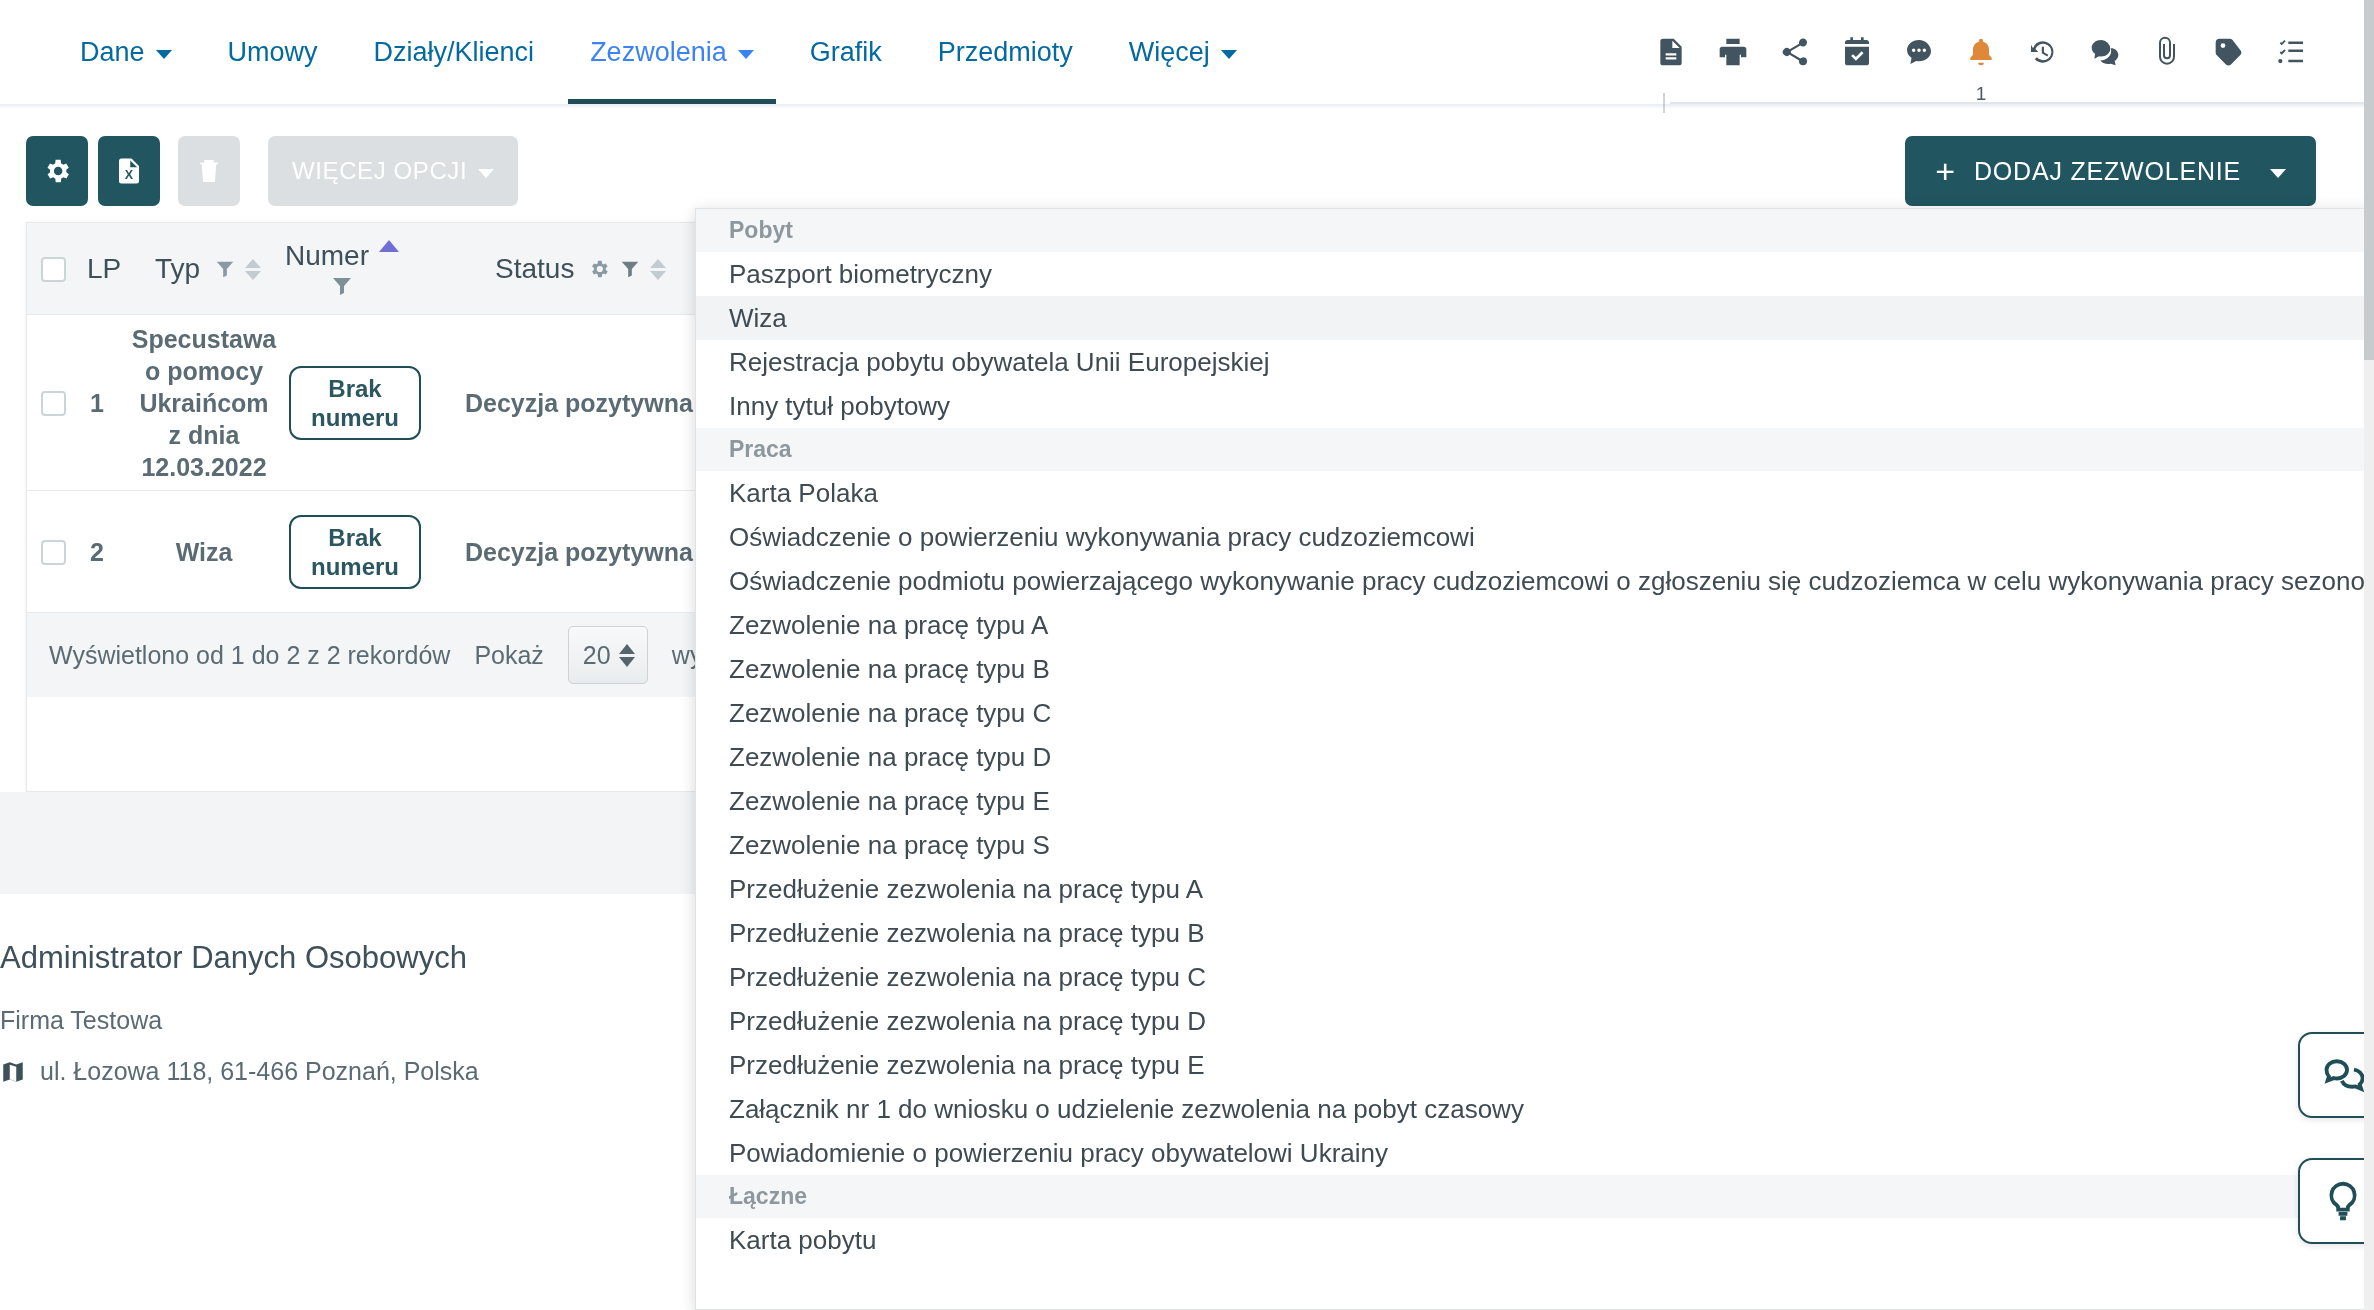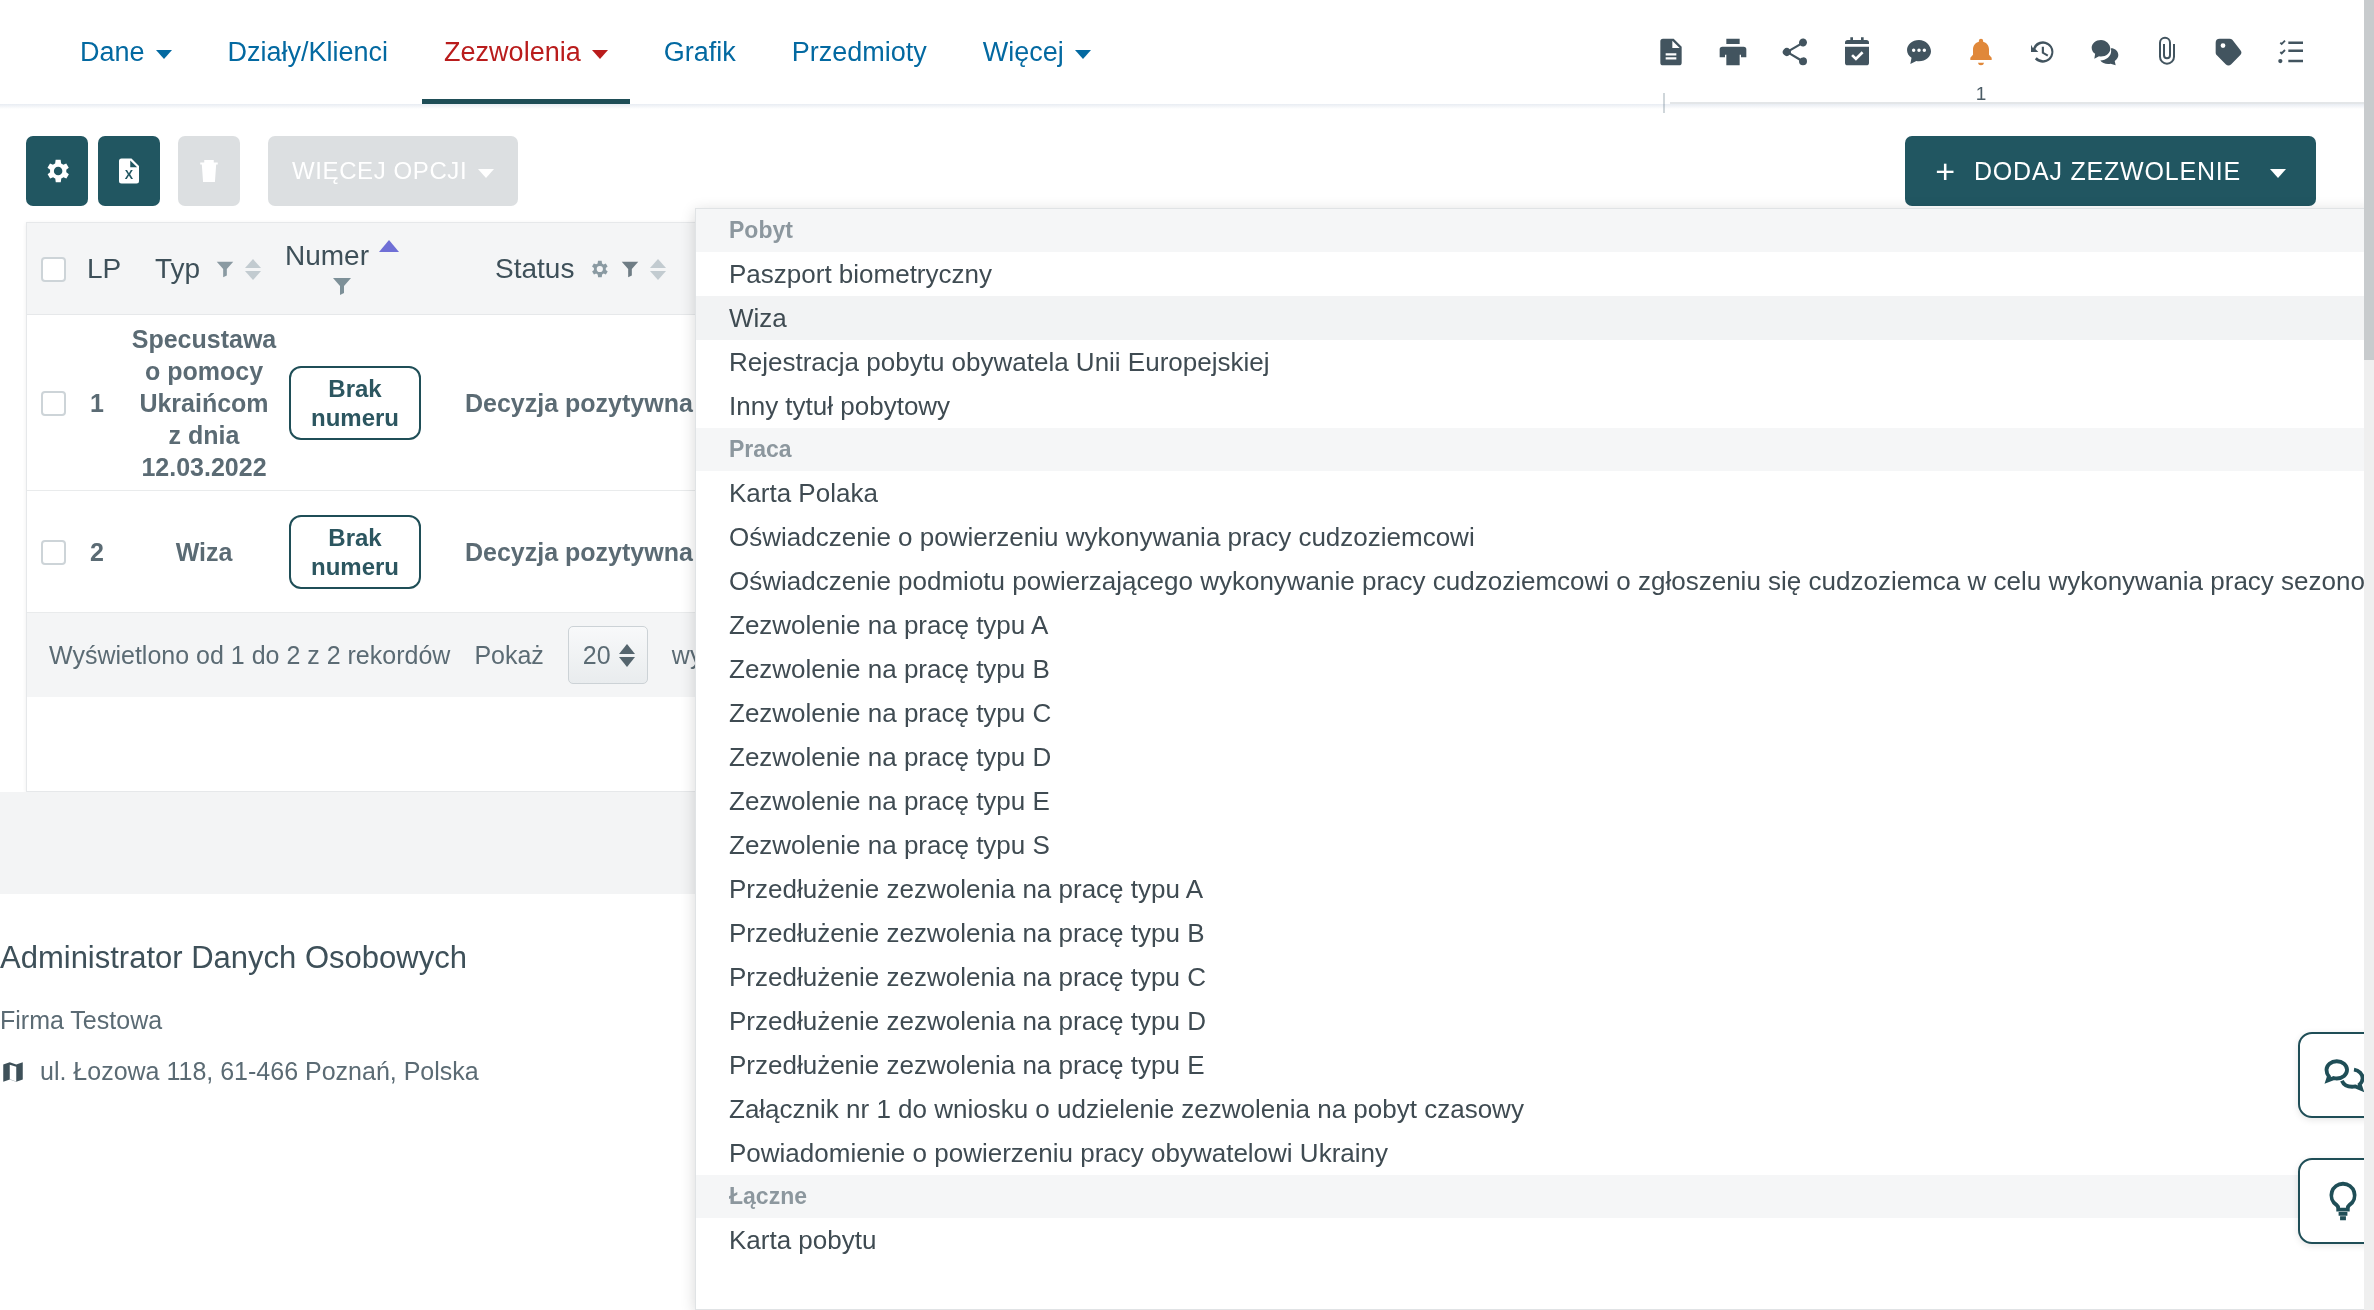--- a/index.html
+++ b/index.html
@@ -210,6 +210,9 @@
       <div class="nav-item">
         <span>Dane</span>
         <span class="caret"></span>
+      </div>
+      <div class="nav-item">
+        <span>Umowy</span>
       </div>
       <div class="nav-item">
         <span>Działy/Klienci</span>

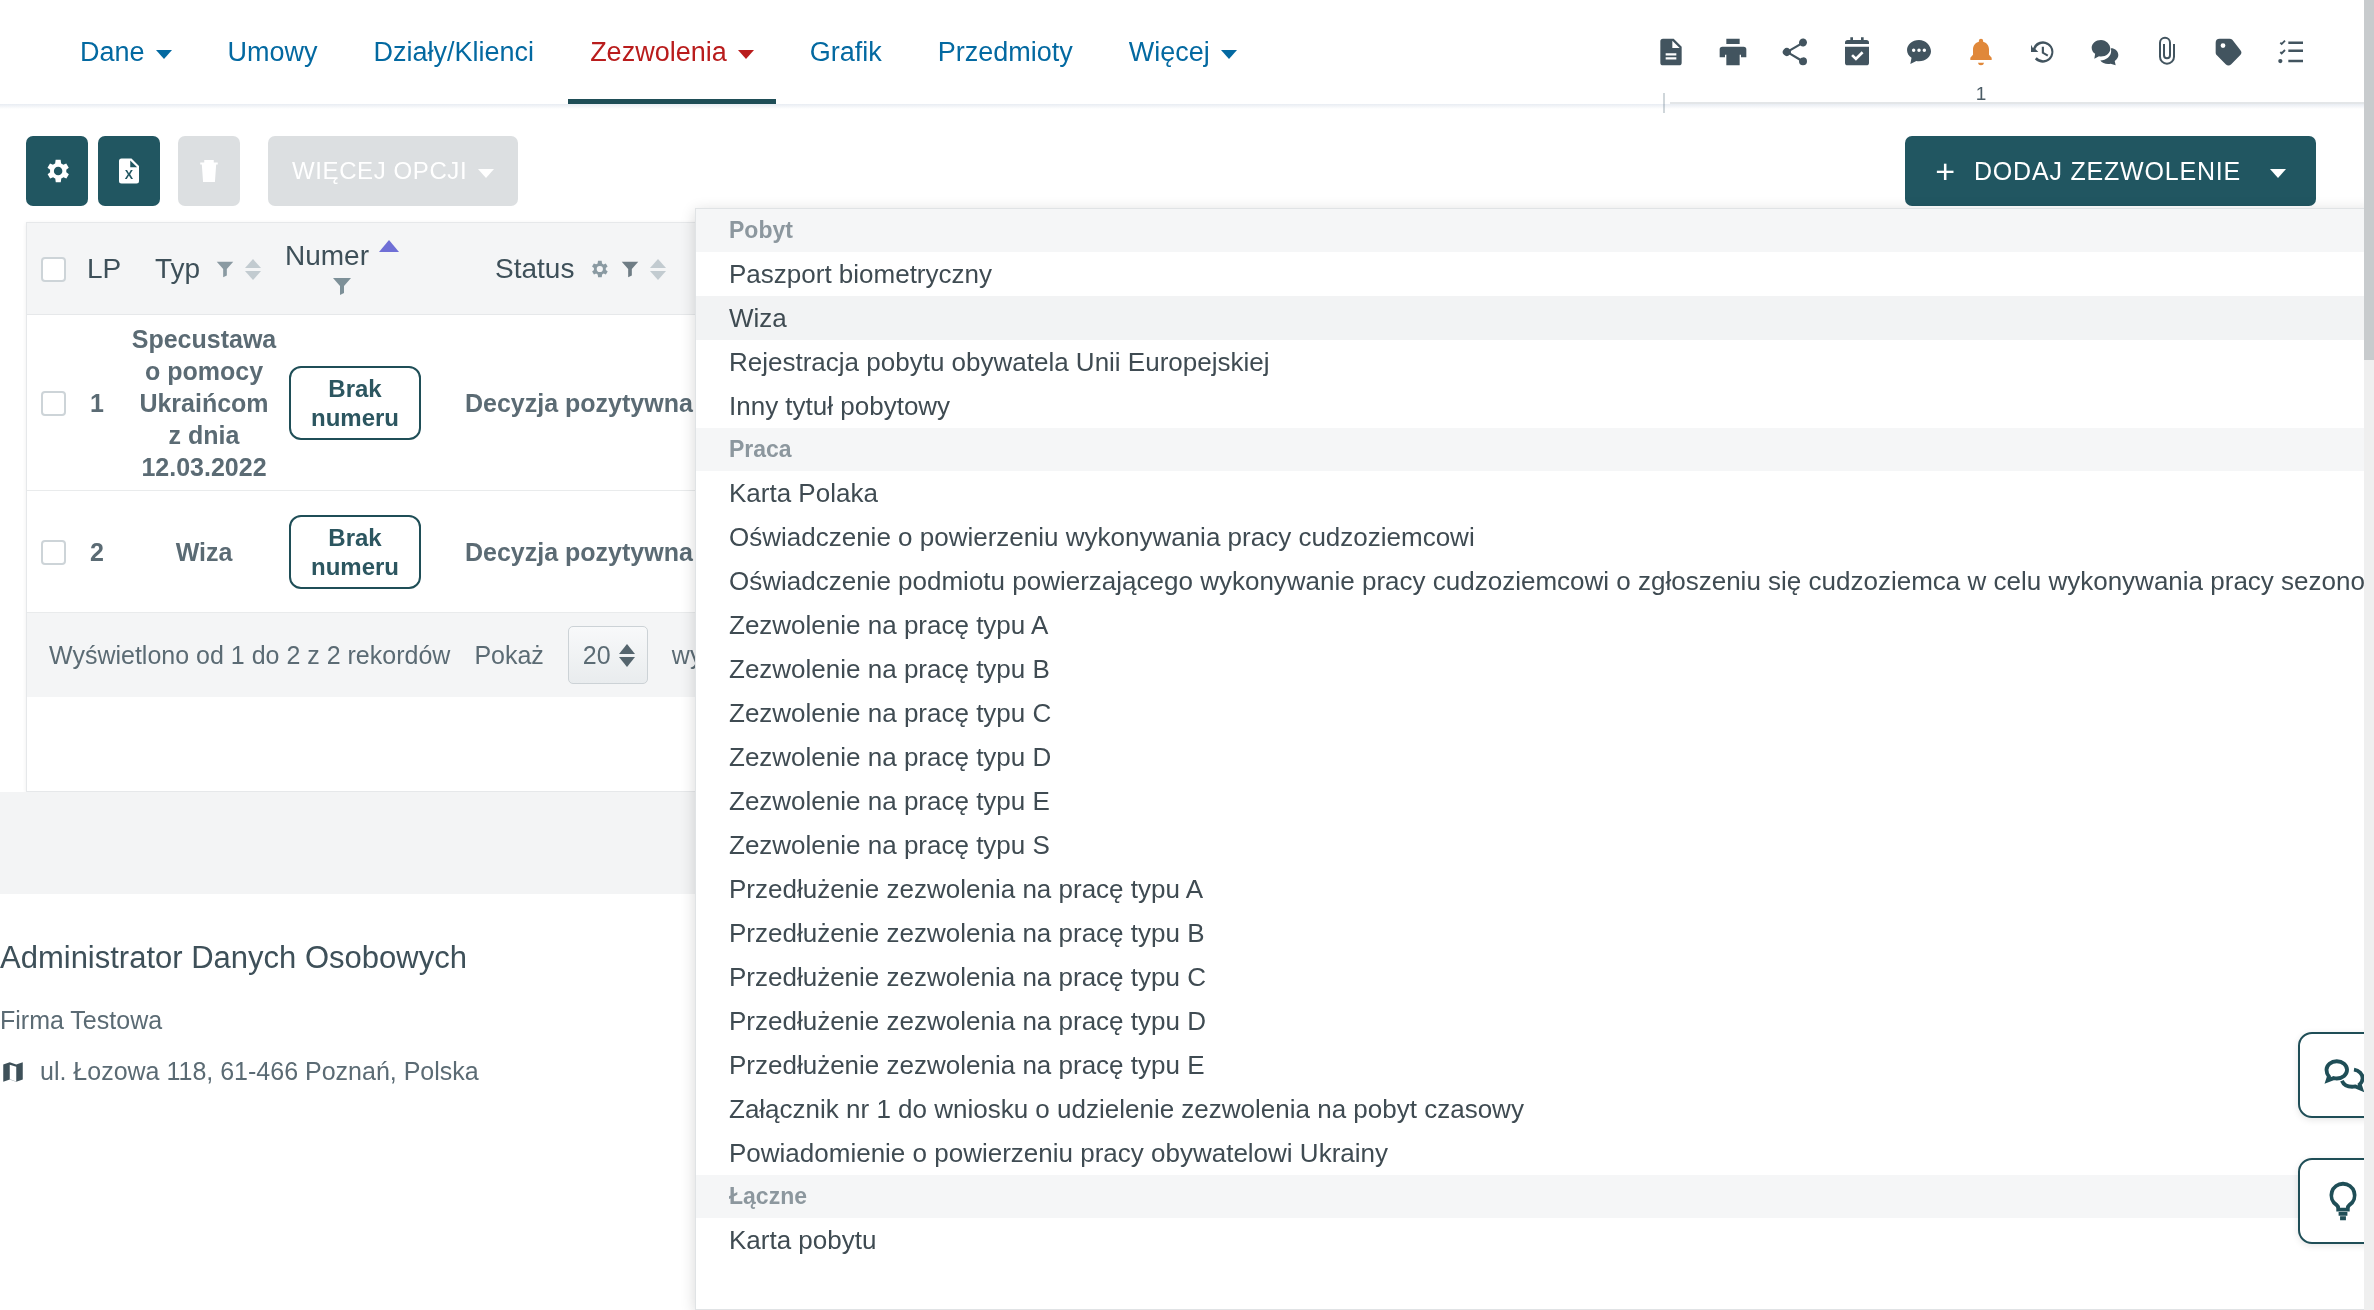--- a/index.html
+++ b/index.html
@@ -24,7 +24,7 @@
     padding: 0 28px; font-size: 27px; color: #0369a1; cursor: pointer;
     white-space: nowrap;
   }
-  .nav-item.active { color: #b91c1c; }
+  .nav-item.active { color: #3b82f6; }
   .nav-item.active::after {
     content: ""; position: absolute; left: 6px; right: 6px; bottom: 0;
     height: 5px; background: #1f4e57;

